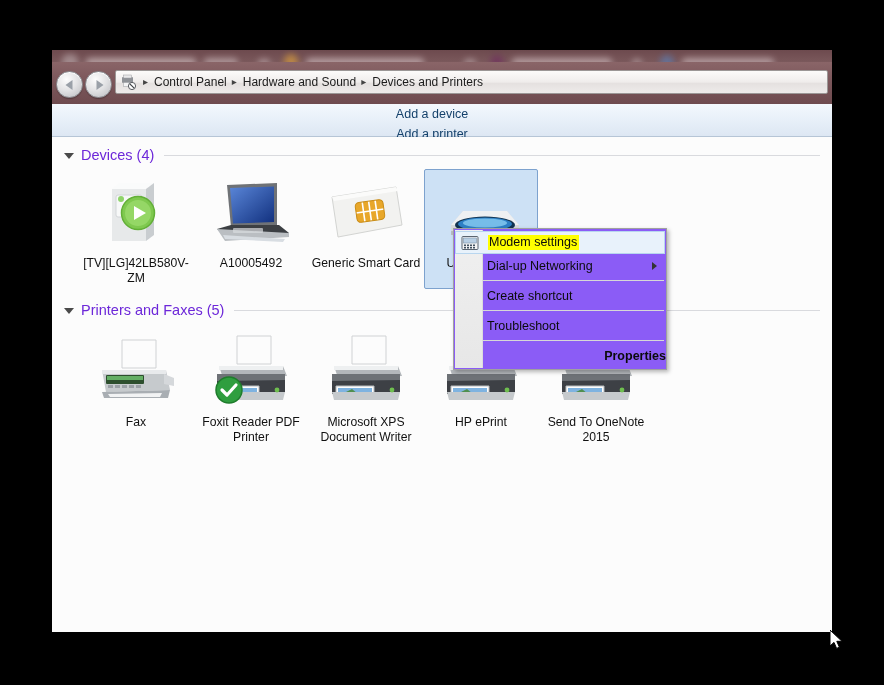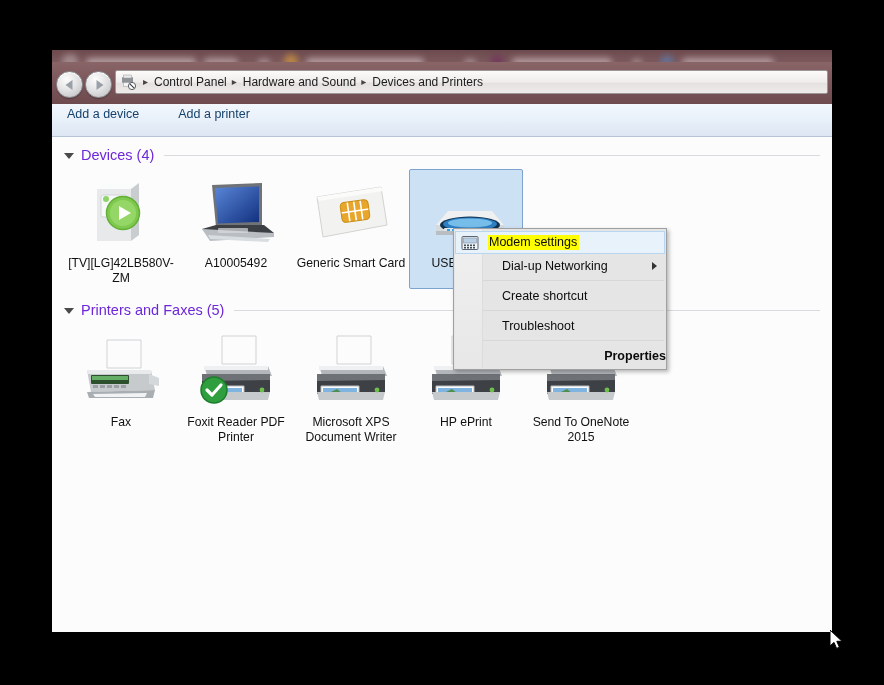--- a/index.html
+++ b/index.html
@@ -114,8 +114,9 @@
     height: 32px;
     background: linear-gradient(180deg, #f3f8fd 0%, #e8f0f9 48%, #dde7f3 100%);
     border-bottom: 1px solid #b6c5d6;
-    display: flex; align-items: flex-start;
+    display: flex; align-items: center;
     padding-left: 11px;
+    flex-direction: column;
   }
   .cmd-link {
     font-size: 12.5px;

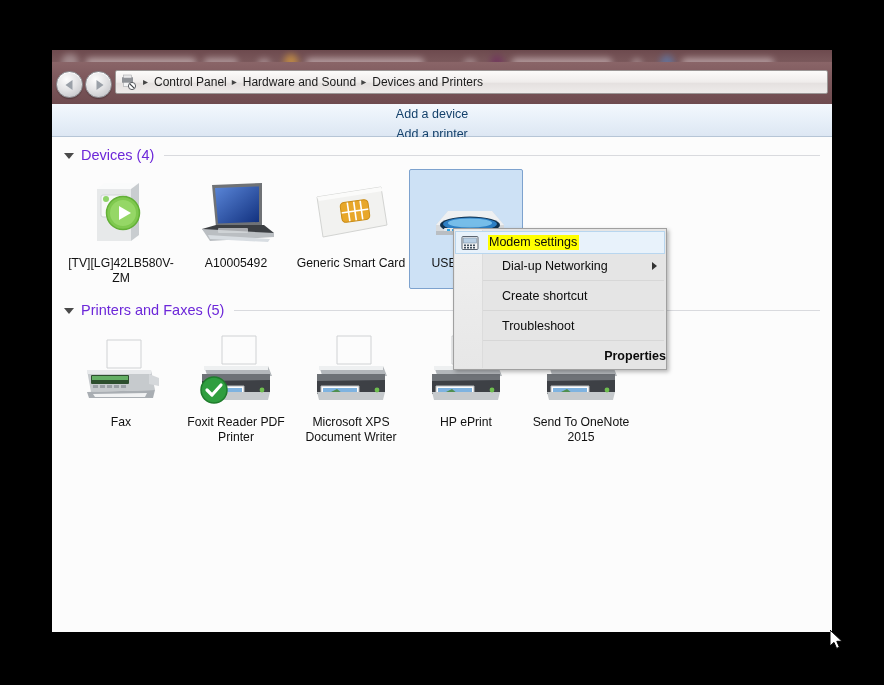--- a/index.html
+++ b/index.html
@@ -197,7 +197,7 @@
     position: absolute;
     left: 453px; top: 228px;
     width: 212px;
-    background: #e5e5e5;
+    background: #8b5cf6;
     border: 1px solid #a0a0a0;
     box-shadow: 2px 2px 4px rgba(0,0,0,.28);
     padding: 2px 0;

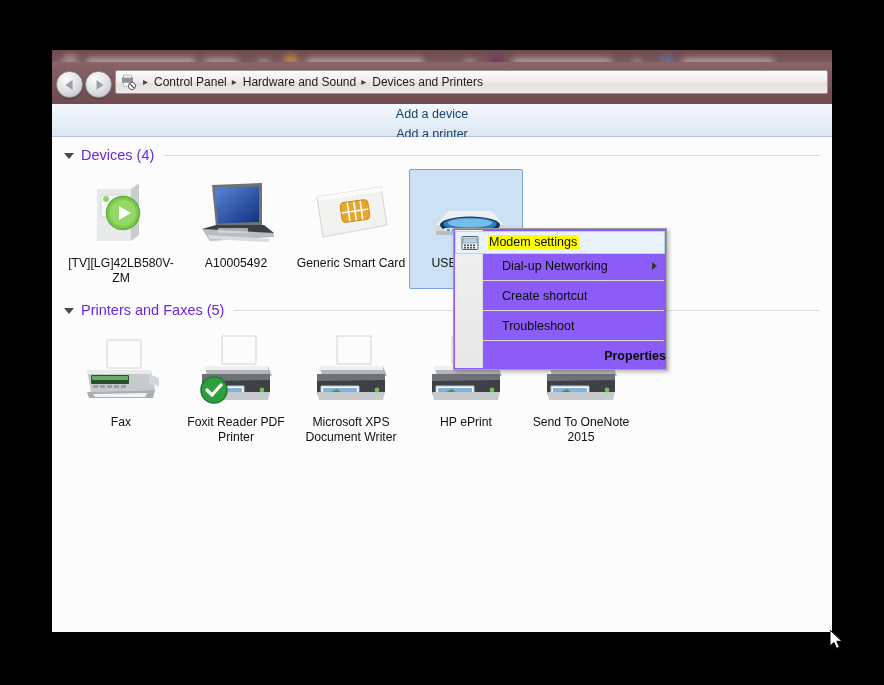--- a/index.html
+++ b/index.html
@@ -162,8 +162,8 @@
 
   .tiles {
     display: flex;
-    padding-left: 12px;
     margin-top: 2px;
+    margin-left: 27px;
   }
   .tile {
     width: 110px;

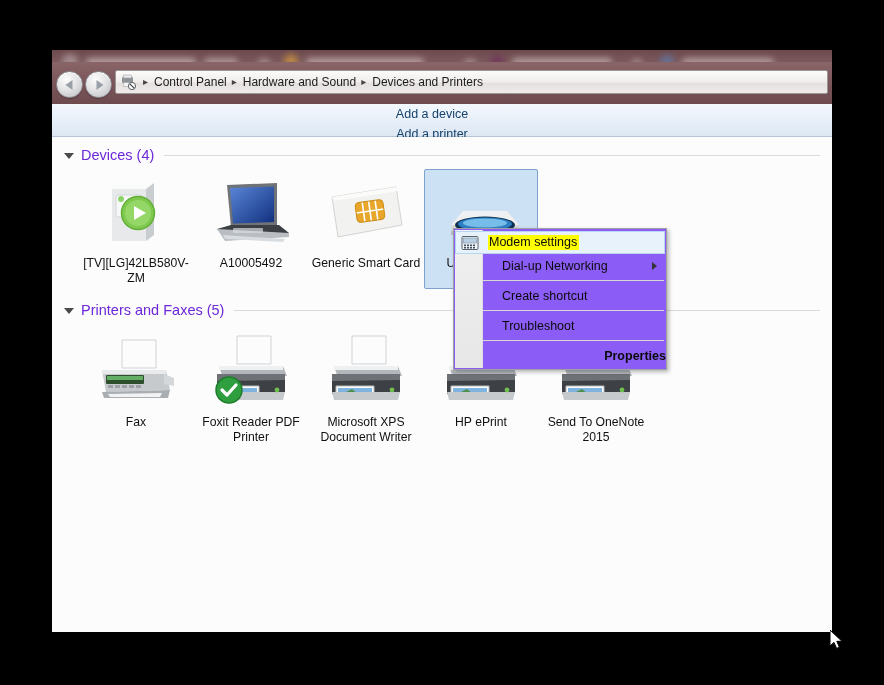--- a/index.html
+++ b/index.html
@@ -214,7 +214,7 @@
     position: relative;
     height: 23px;
     display: flex; align-items: center;
-    padding-left: 48px;
+    padding-left: 33px;
     font-size: 12.5px;
     color: #0b0b0b;
     z-index: 2;

